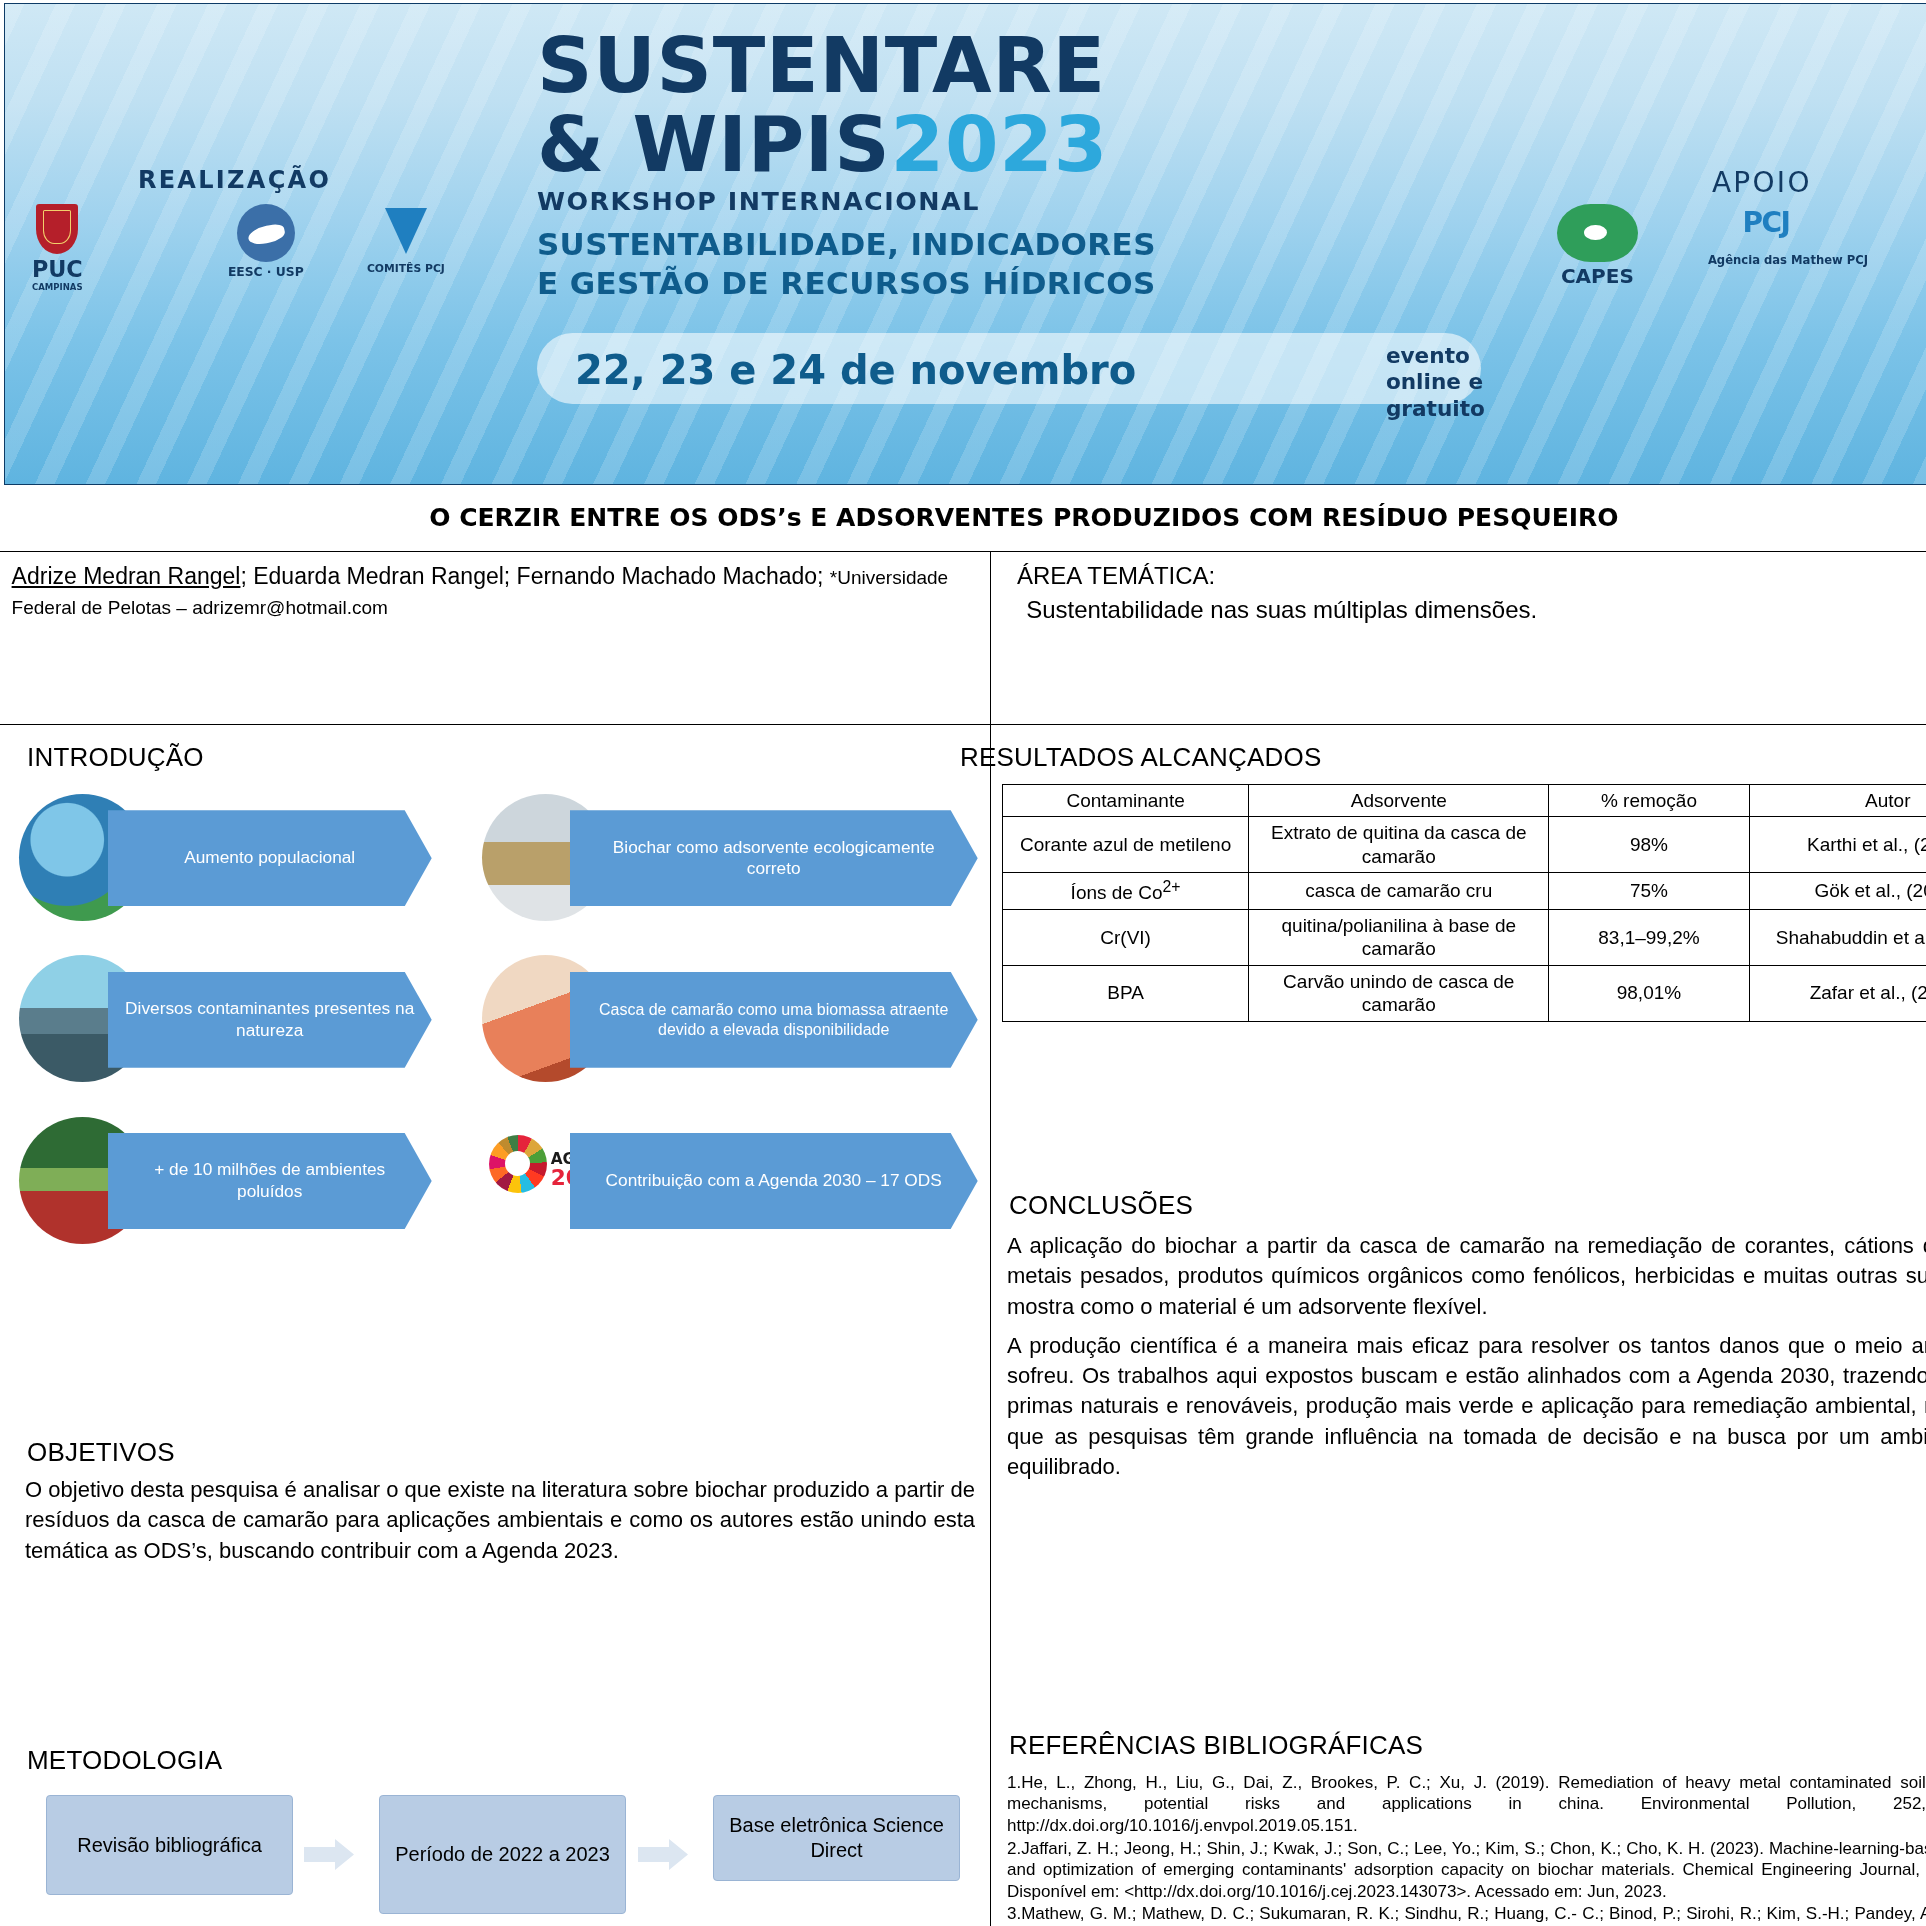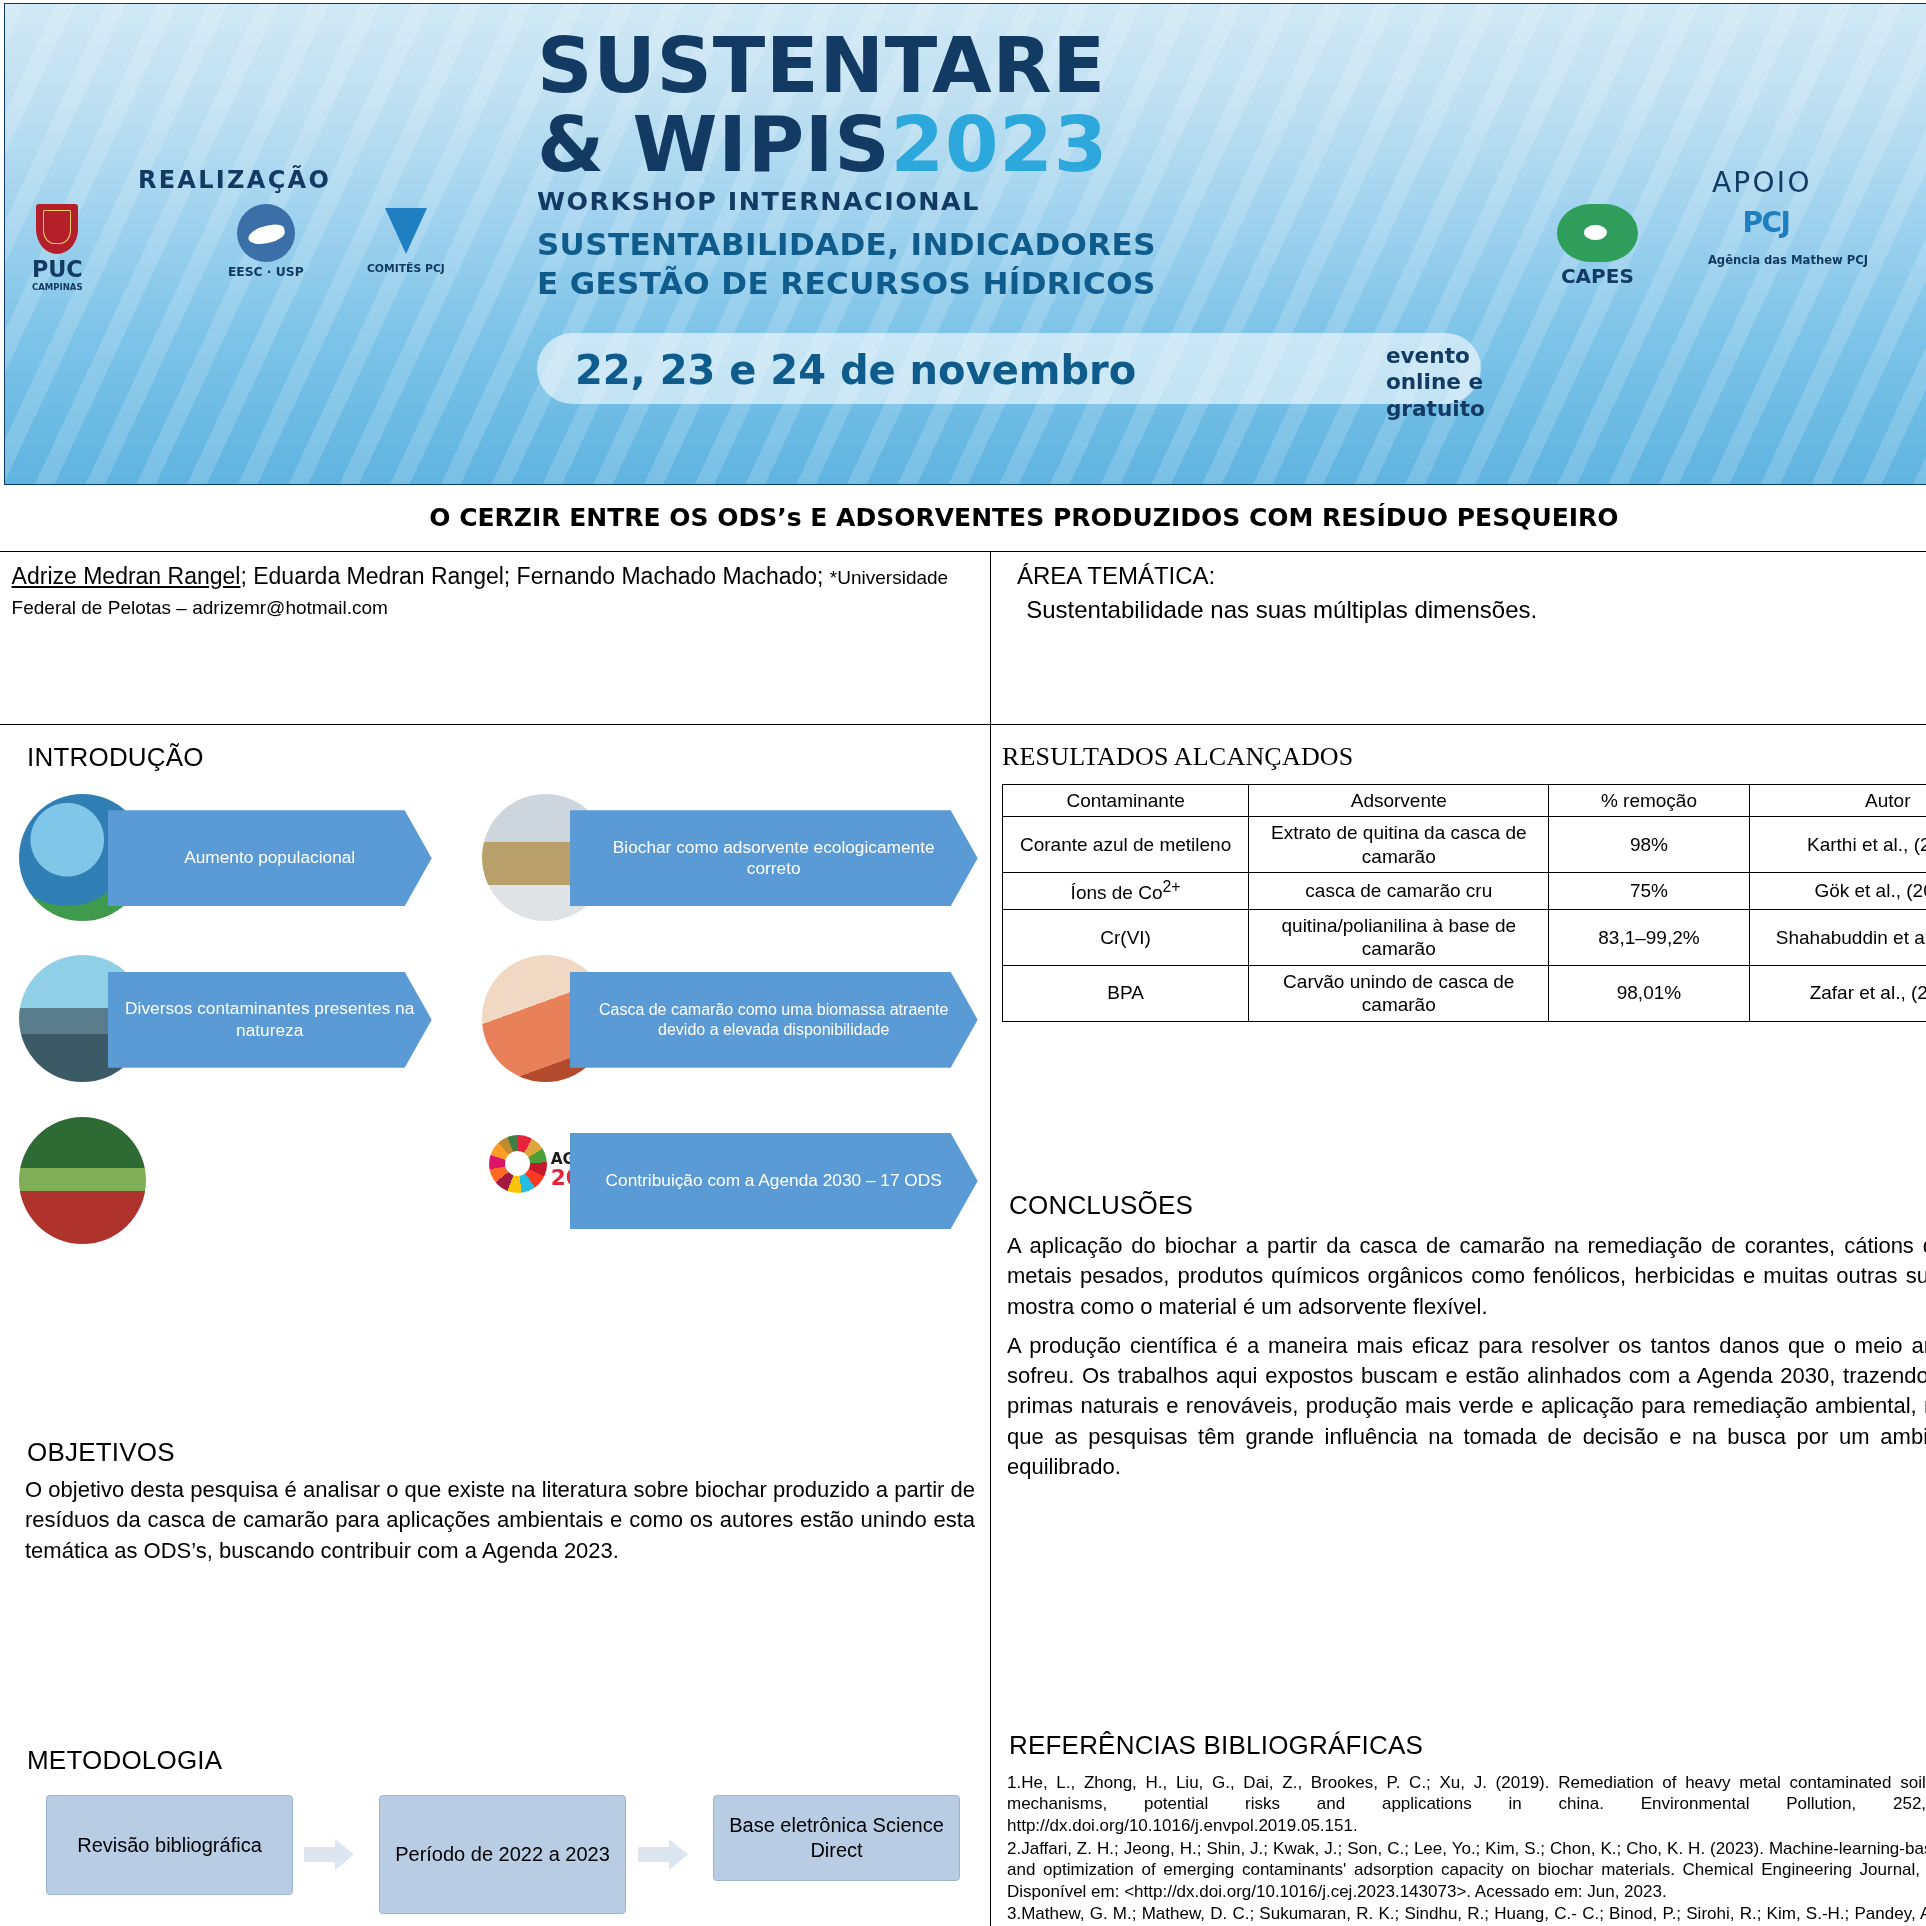--- a/index.html
+++ b/index.html
@@ -87,7 +87,7 @@
     clip-path:polygon(0 26%,62% 26%,62% 0,100% 50%,62% 100%,62% 74%,0 74%);}
 
   
-  #resHead{position:absolute;left:1002px;top:742px;font-family:Liberation Serif, serif;}
+  #resHead{position:absolute;left:960px;top:742px;}
   table.results{position:absolute;left:1002px;top:784px;width:1025px;border-collapse:collapse;}
   table.results th,table.results td{border:1.2px solid #000;font-size:19px;font-weight:normal;text-align:center;padding:3.9px 3.1px;line-height:1.24;}
   table.results th{font-weight:normal;}

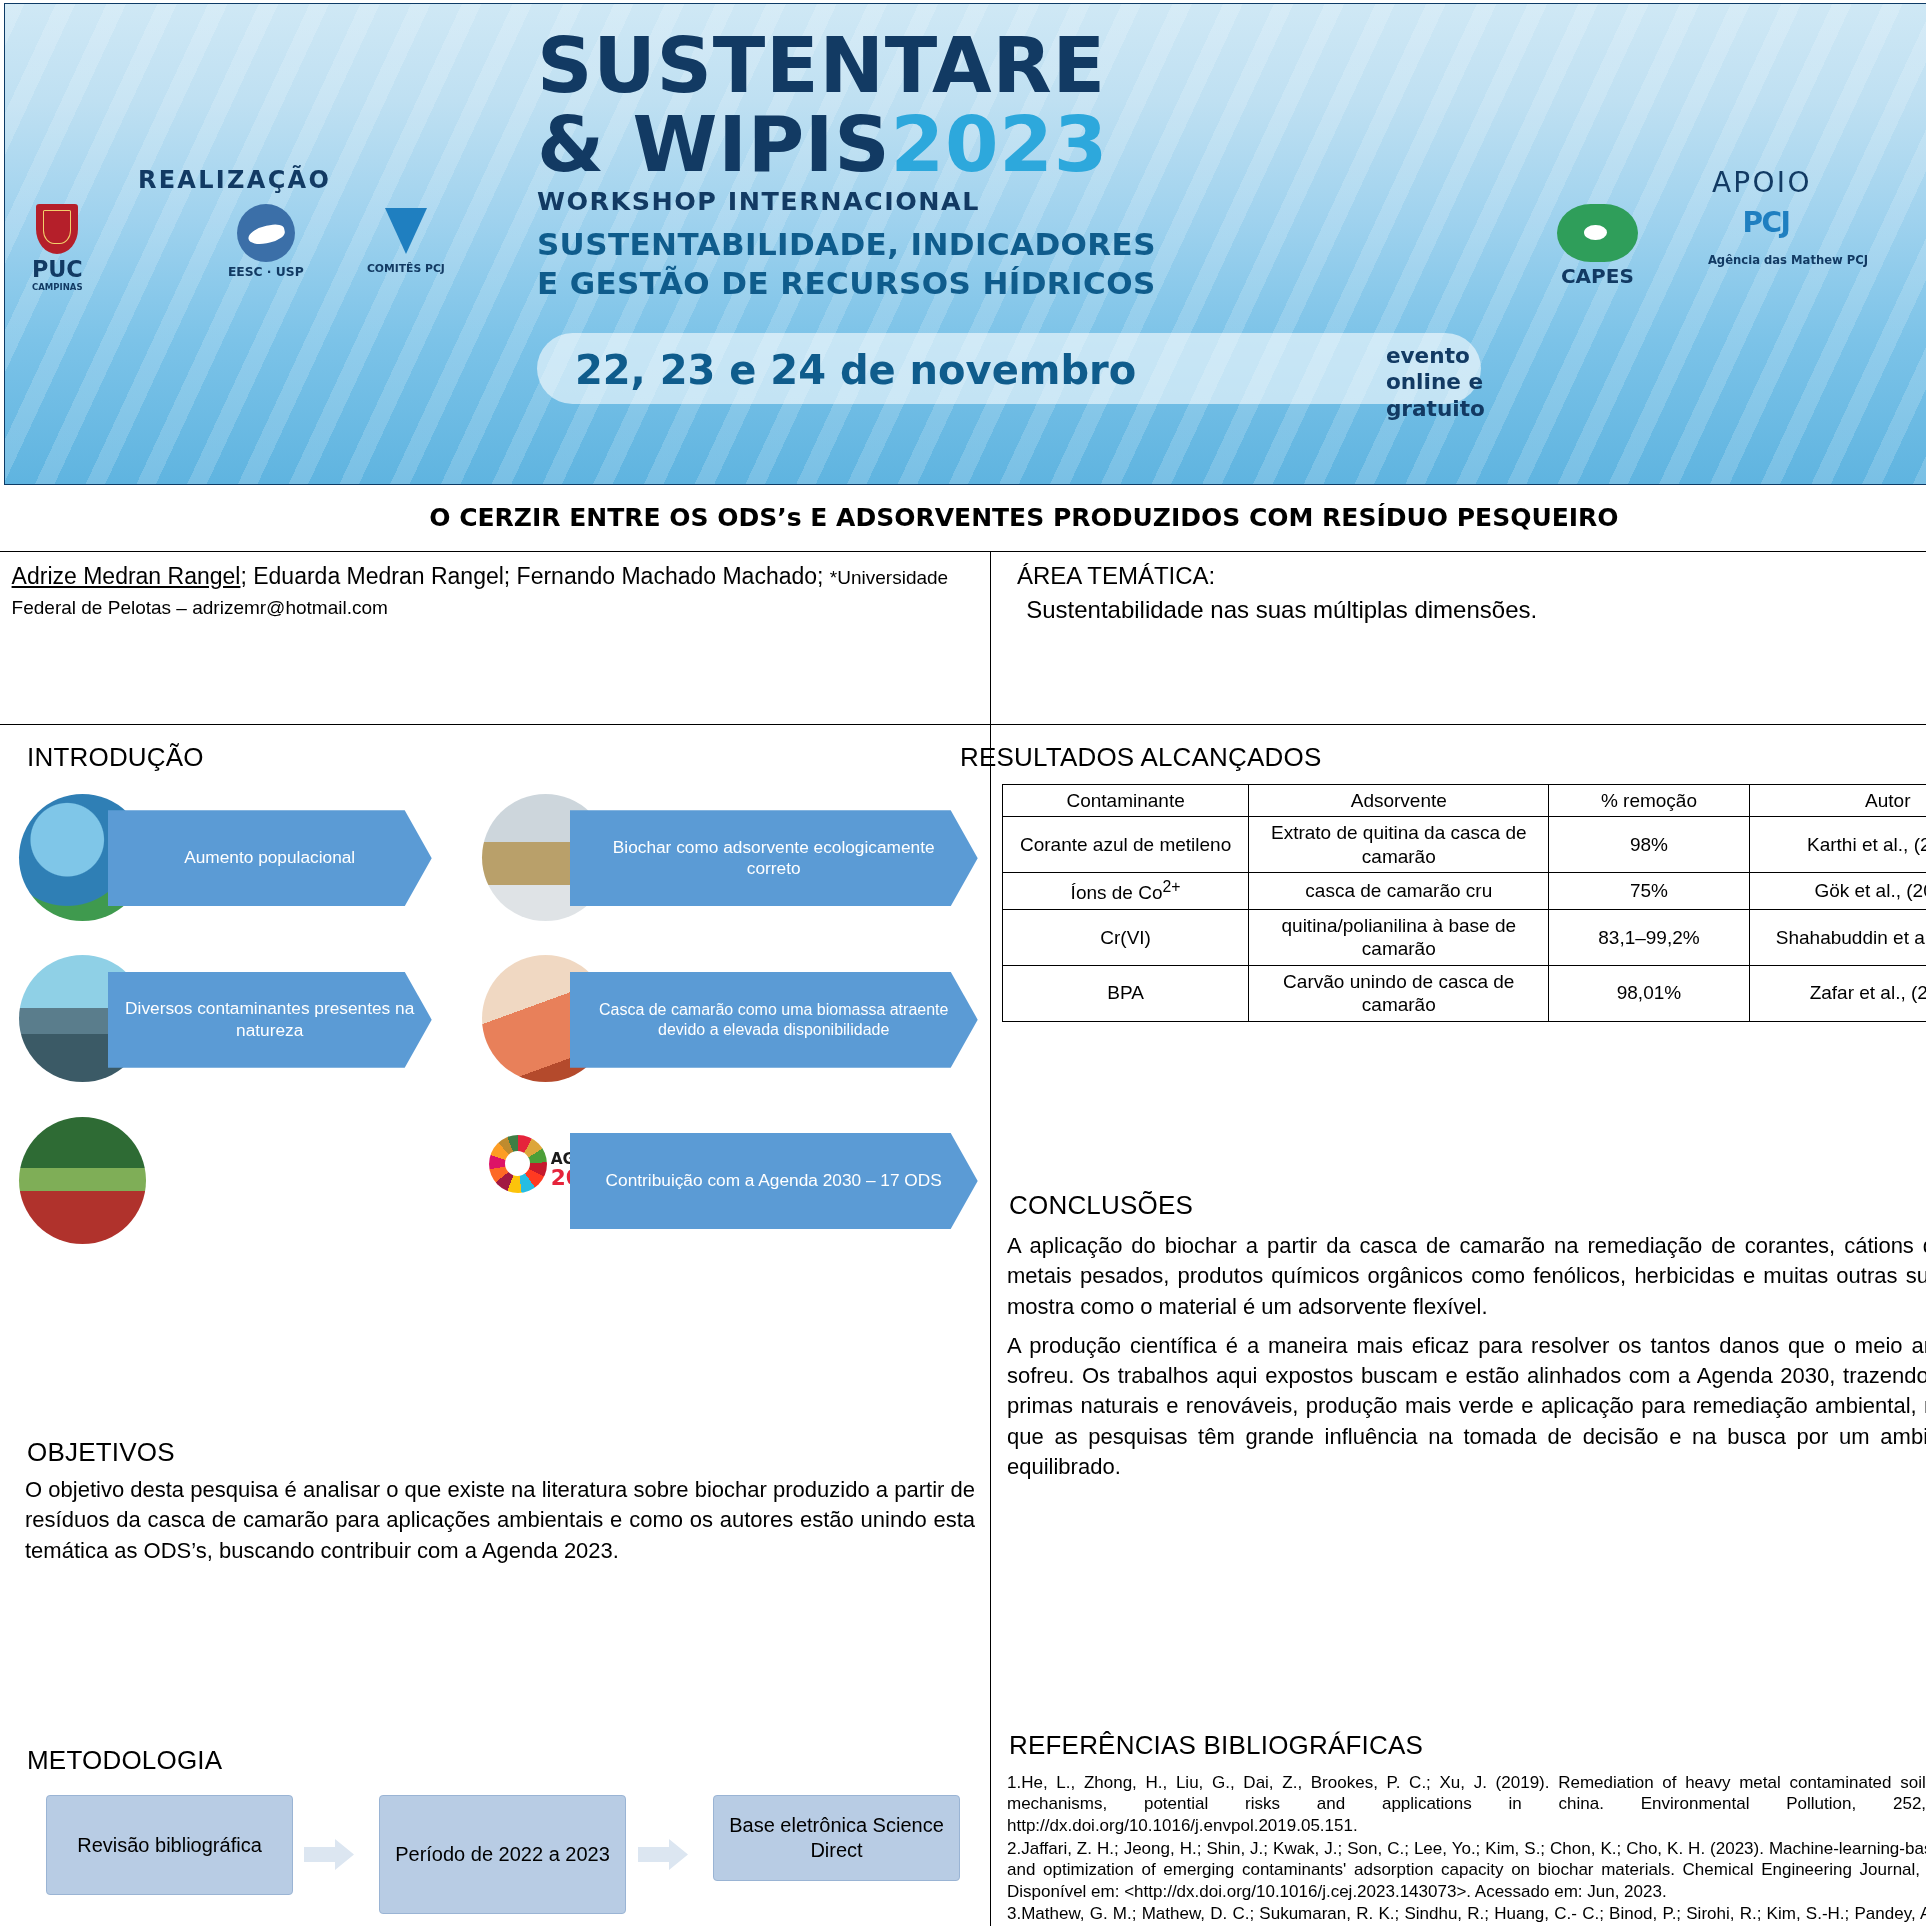--- a/index.html
+++ b/index.html
@@ -186,6 +186,7 @@
 
     <div class="irow">
       <div class="photo ph-poll" style="left:11.6px;"></div>
+      <div class="arrowbox" style="left:100px;width:324px;">+ de 10 milhões de ambientes poluídos</div>
       <div class="photo ph-ods" style="left:474px;">
         <div class="odsring"></div>
         <div class="odstext">

